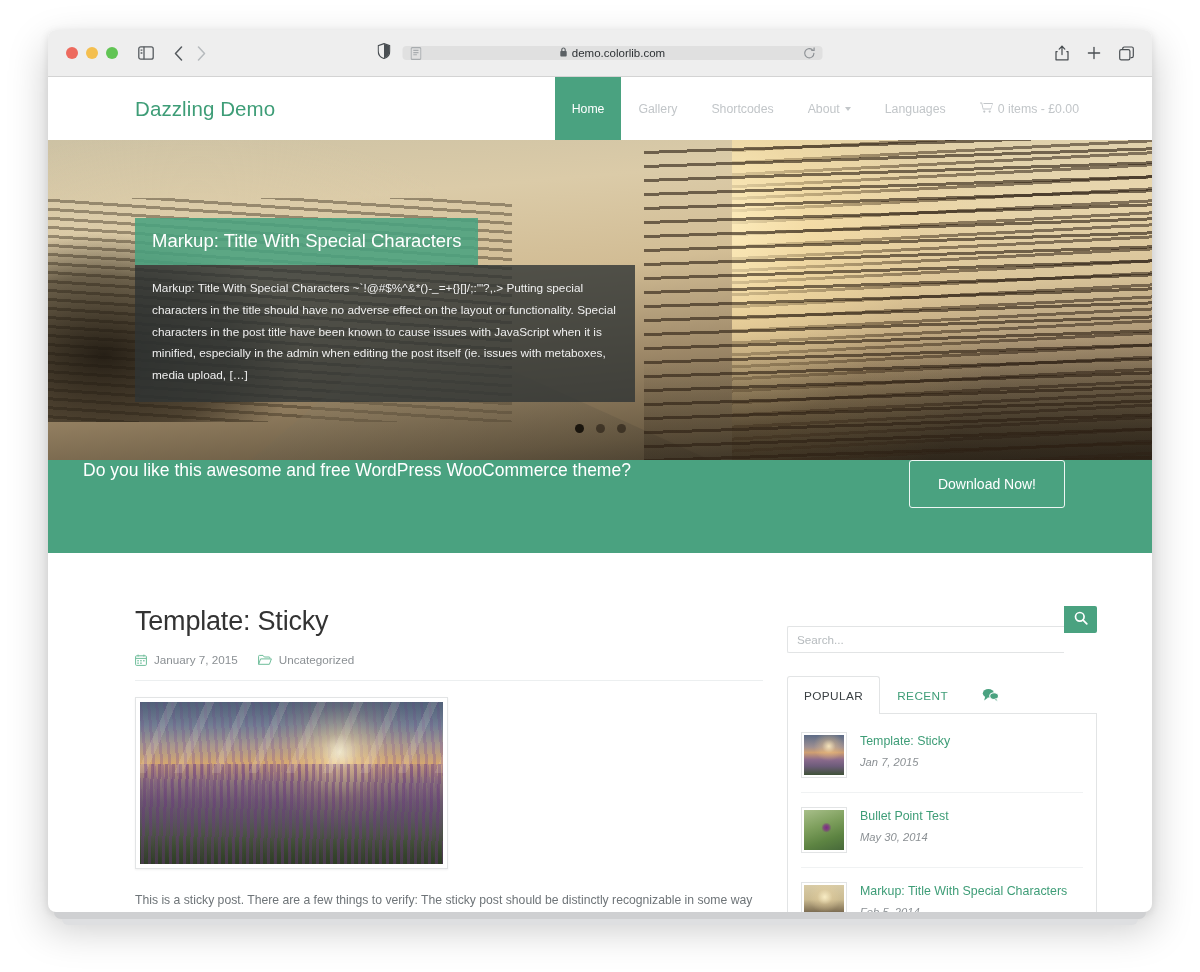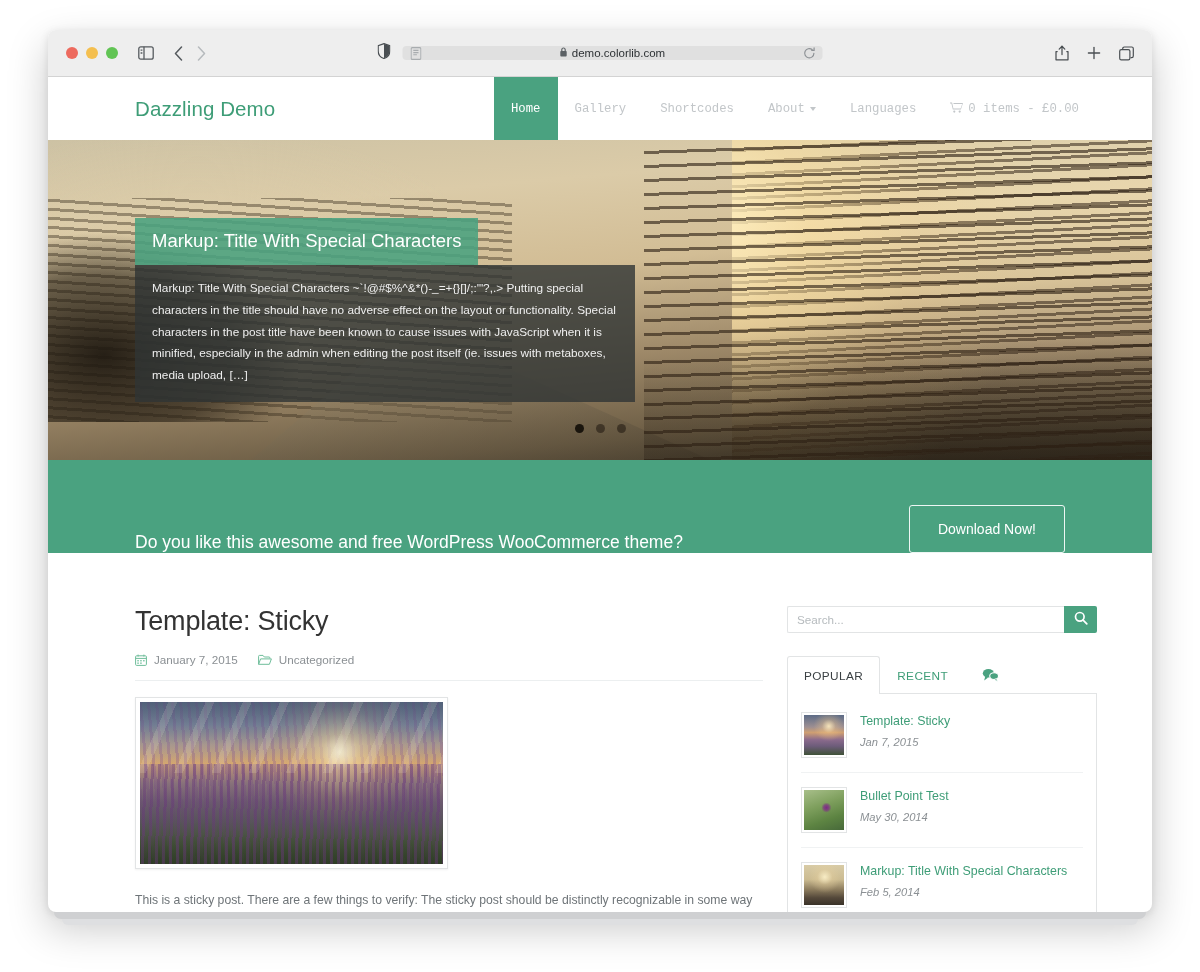--- a/index.html
+++ b/index.html
@@ -128,7 +128,6 @@
     font-size: 12.3px;
     color: #c2c6c9;
     white-space: nowrap;
-    font-family: Liberation Mono, monospace;
   }
   .nav-item.active {
     background: #4aa280;

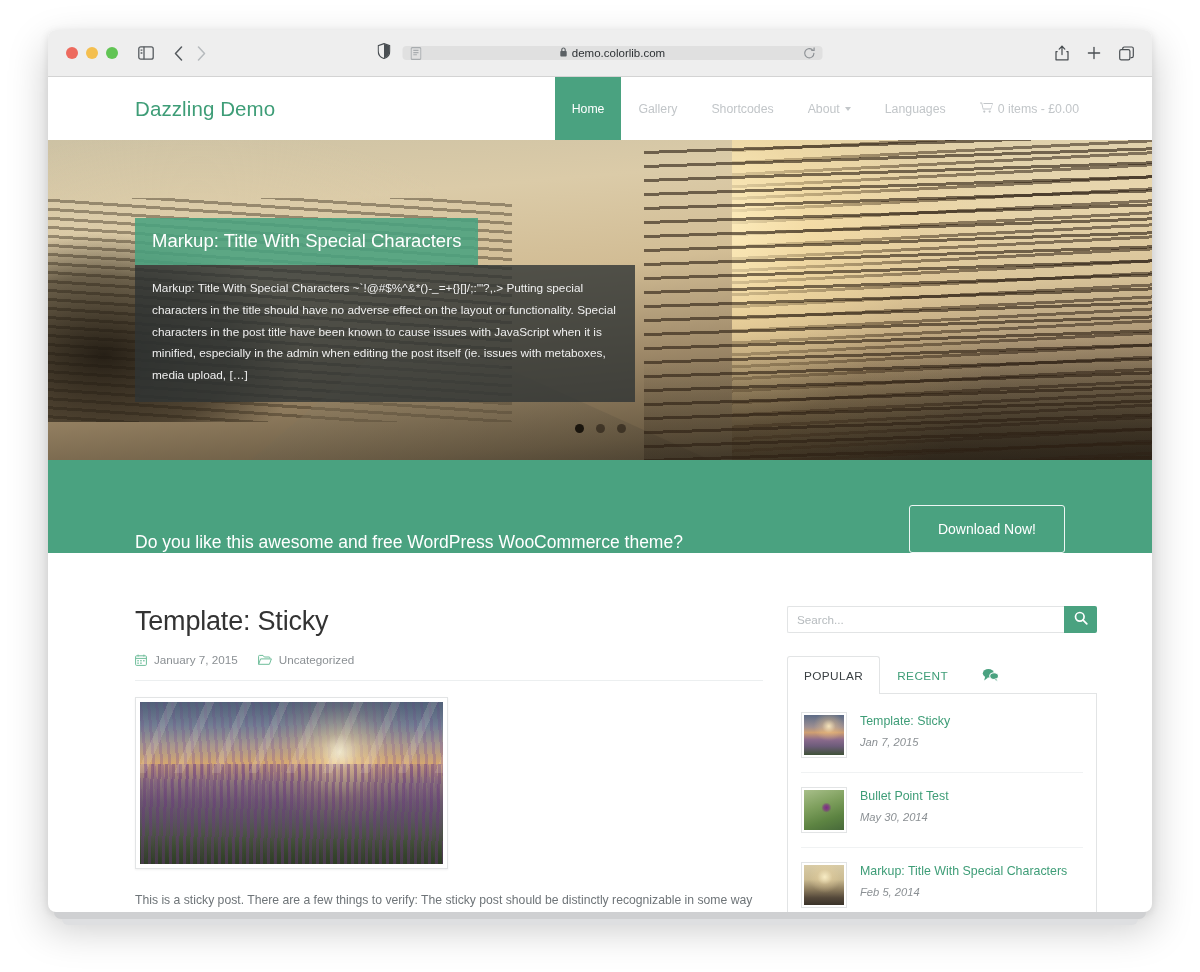--- a/index.html
+++ b/index.html
@@ -259,8 +259,8 @@
     height: 93px;
     background: #4aa280;
     display: flex;
-    align-items: flex-end;
-    padding: 0 87px 0 87px;
+    align-items: flex-start;
+    padding: 0 87px 0 35px;
     justify-content: space-between;
   }
   .callout-text {

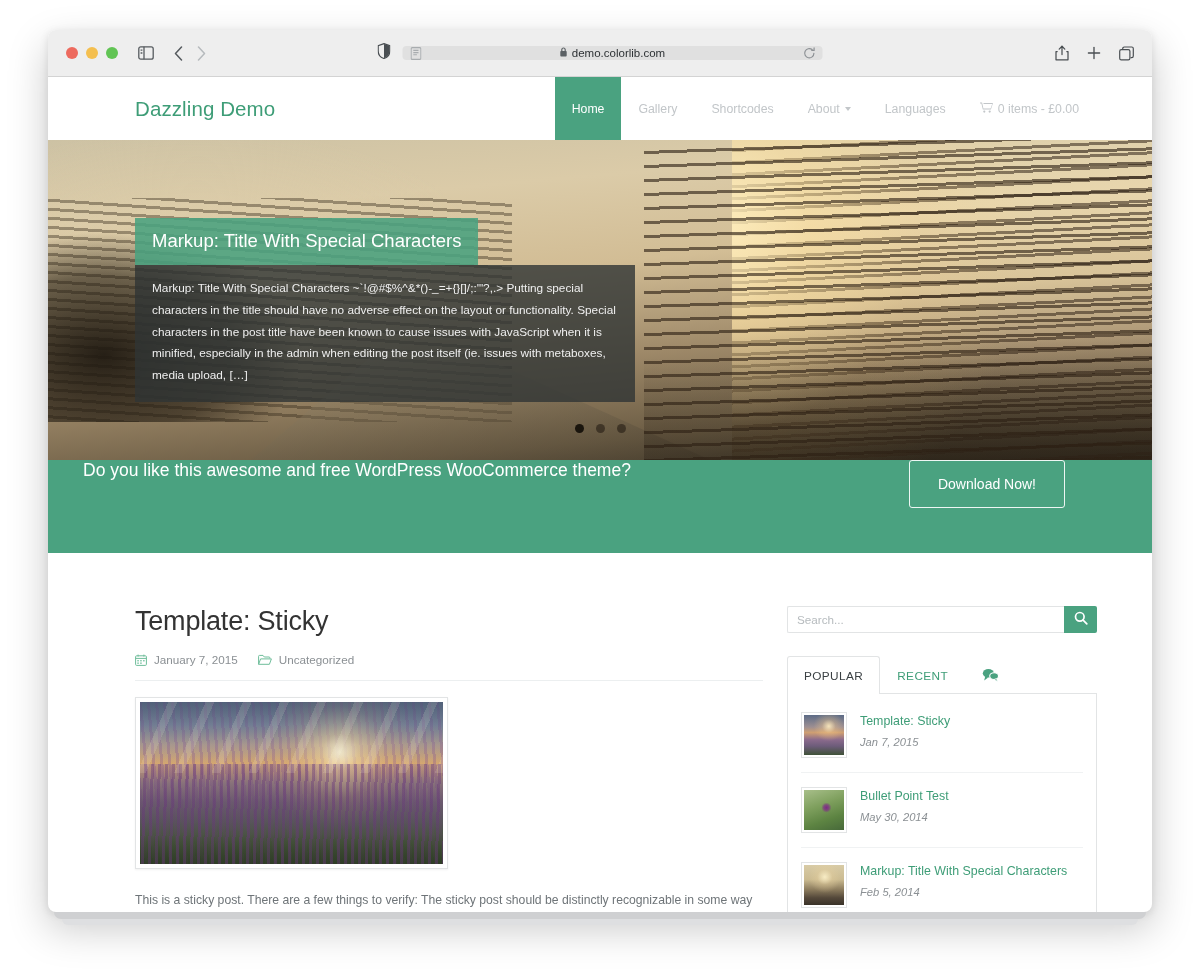--- a/index.html
+++ b/index.html
@@ -397,6 +397,7 @@
     padding: 0 9px;
     outline: none;
     border-radius: 2px 0 0 2px;
+    margin-top: 20px;
   }
   .search-input::placeholder { color: #b6bbbe; }
   .search-submit {

